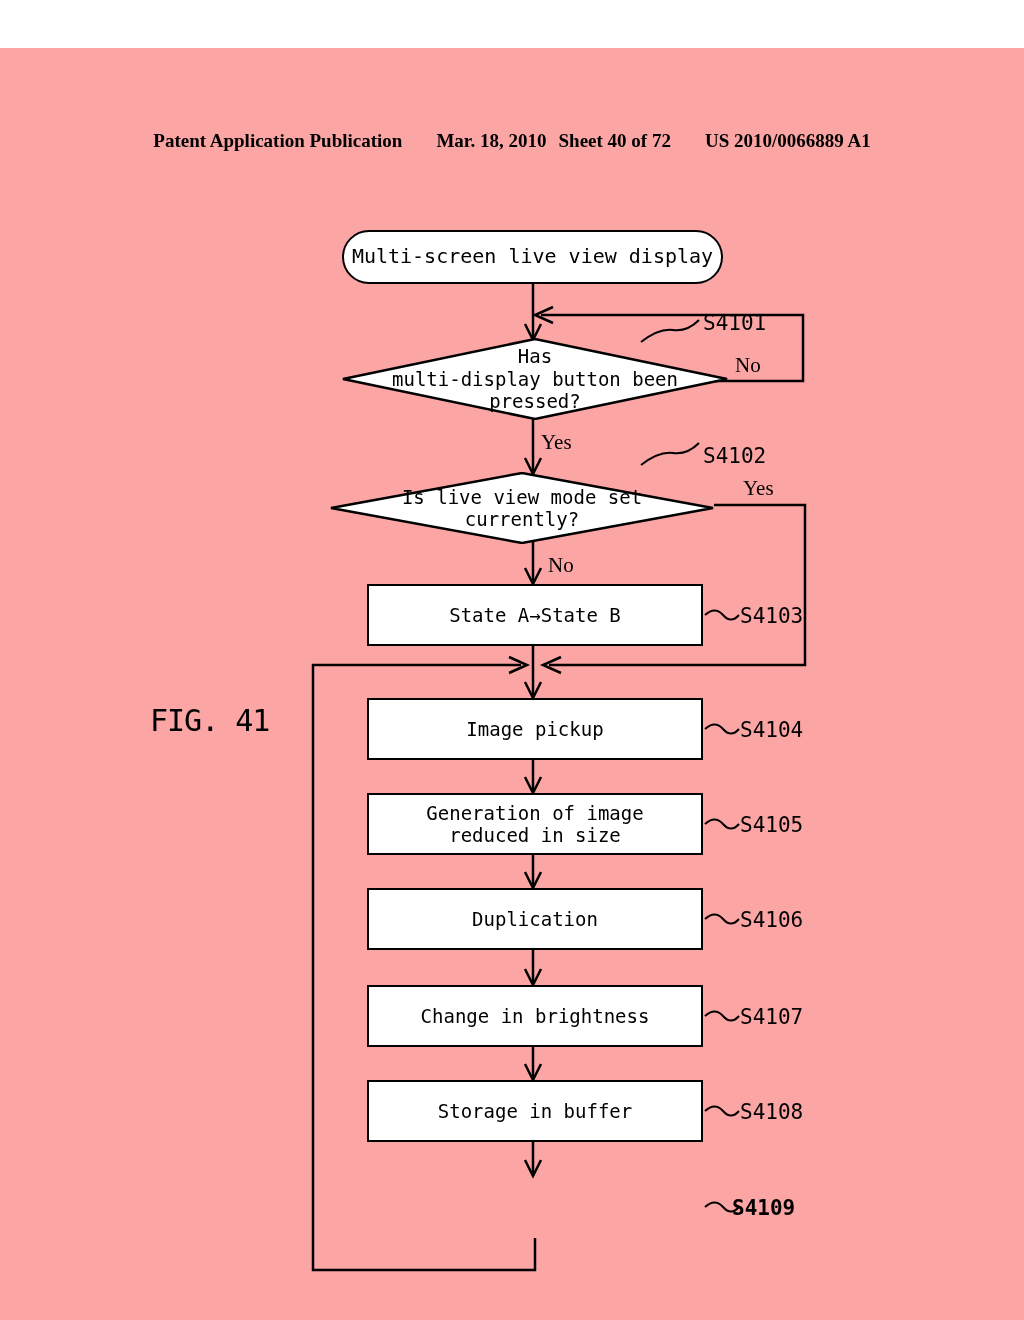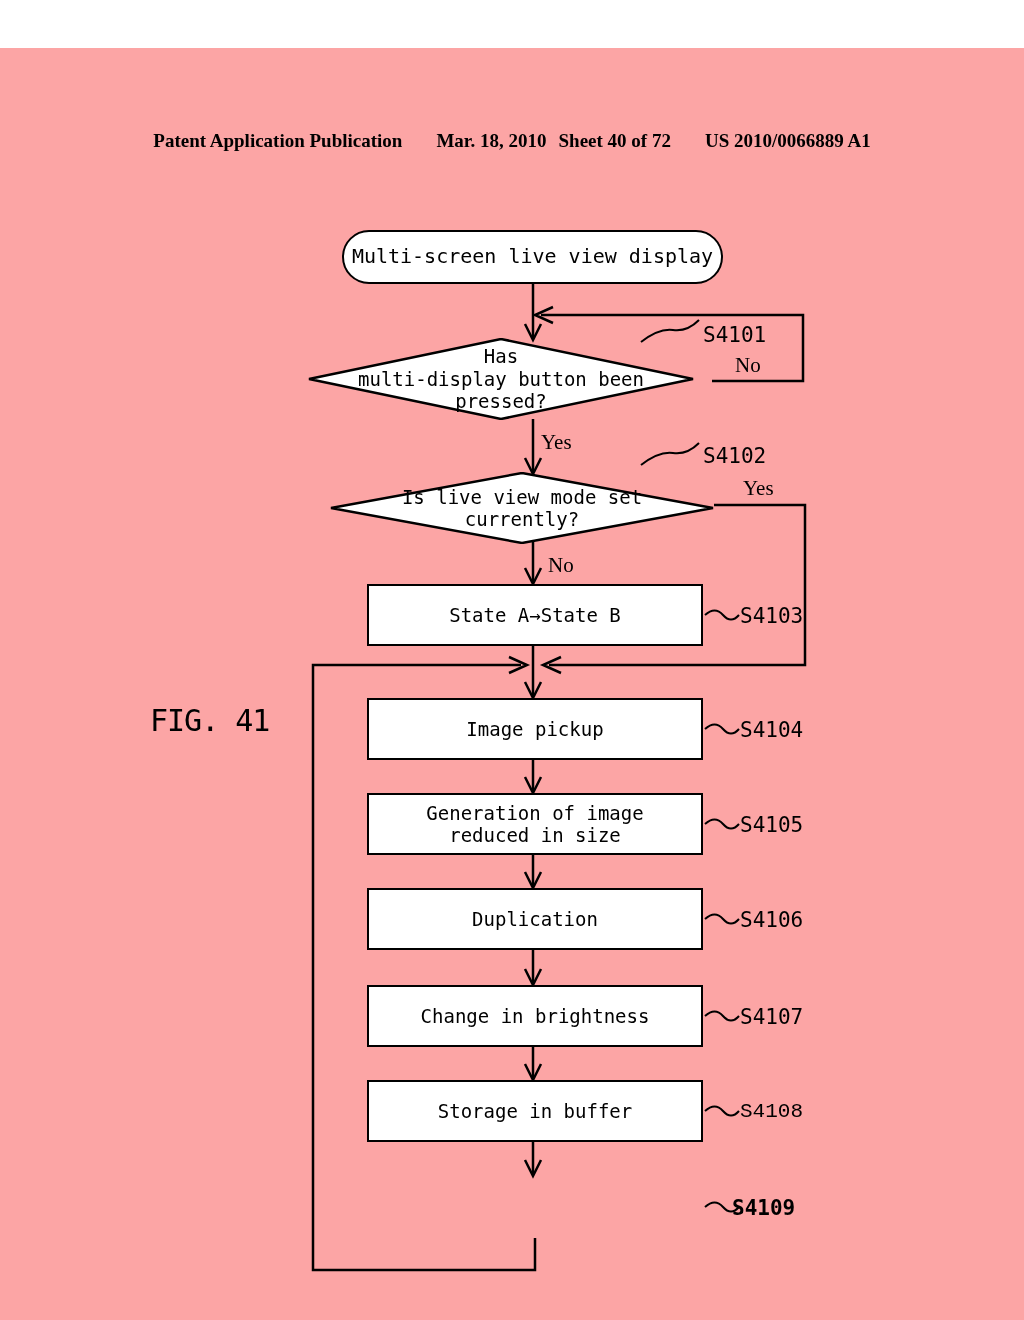--- a/index.html
+++ b/index.html
@@ -193,7 +193,7 @@
 multi-display button been
 pressed?</div>
   </div>
-  <div class="step-id" style="left:703px; top:275px;">S4101</div>
+  <div class="step-id" style="left:703px; top:263px;">S4101</div>
   <div class="branch-label" style="left:735px; top:305px;">No</div>
   <div class="branch-label" style="left:541px; top:382px;">Yes</div>
 

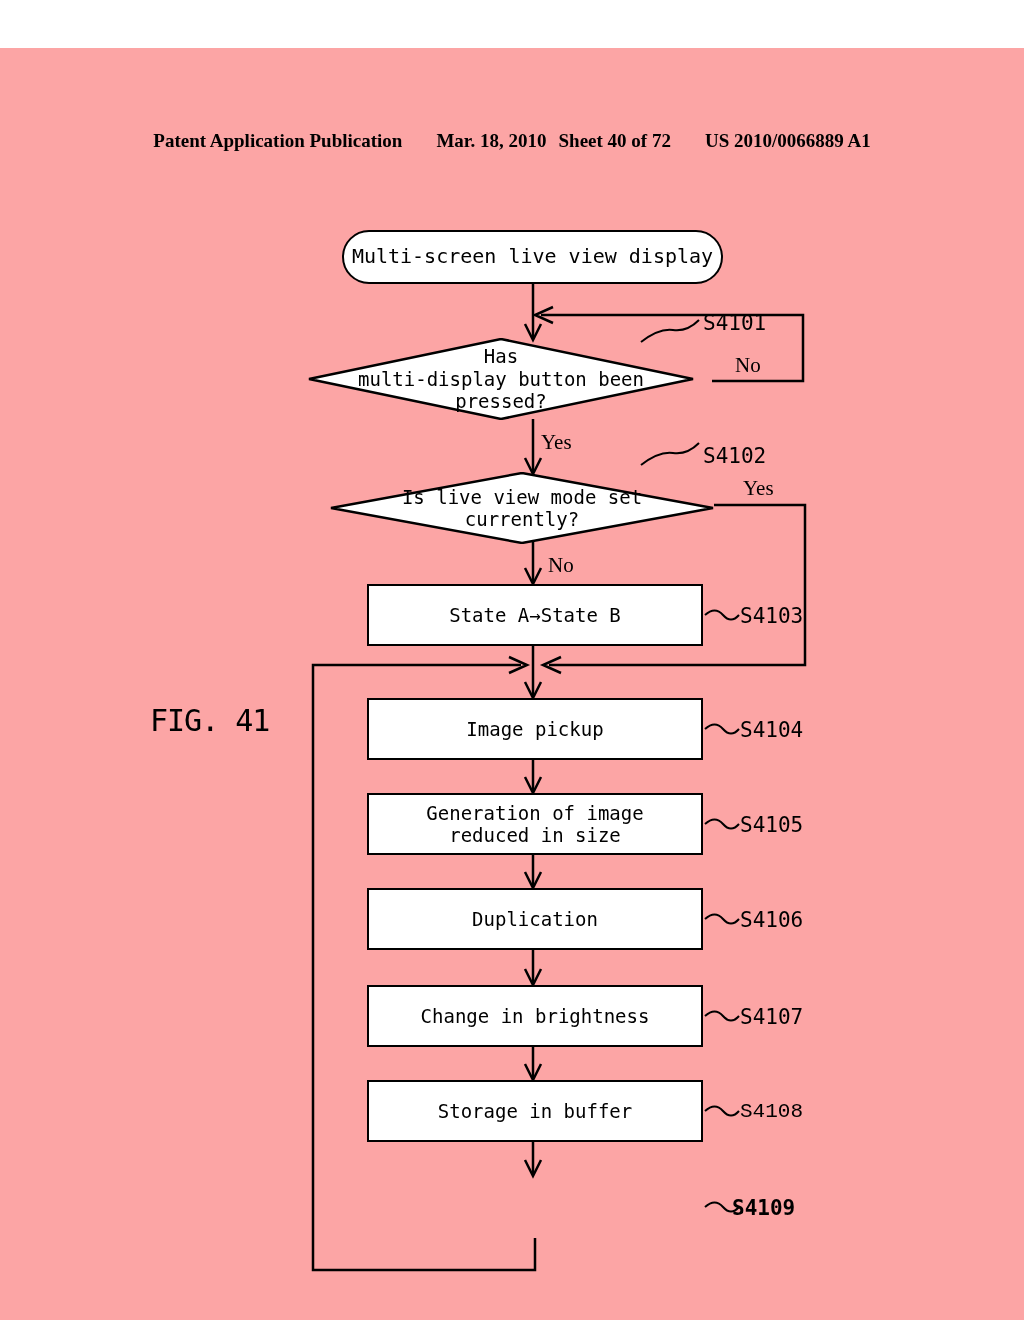--- a/index.html
+++ b/index.html
@@ -185,7 +185,7 @@
 
   <div class="node terminator" style="left:342px; top:182px; width:381px; height:54px;">Multi-screen live view display</div>
 
-  <div class="diamond-wrap" style="left:308px; top:290px; width:386px; height:82px;">
+  <div class="diamond-wrap" style="left:342px; top:290px; width:386px; height:82px;">
     <svg width="386" height="82" viewBox="0 0 386 82">
       <polygon points="193,1 385,41 193,81 1,41" fill="#fff" stroke="#000" stroke-width="2.5"></polygon>
     </svg>

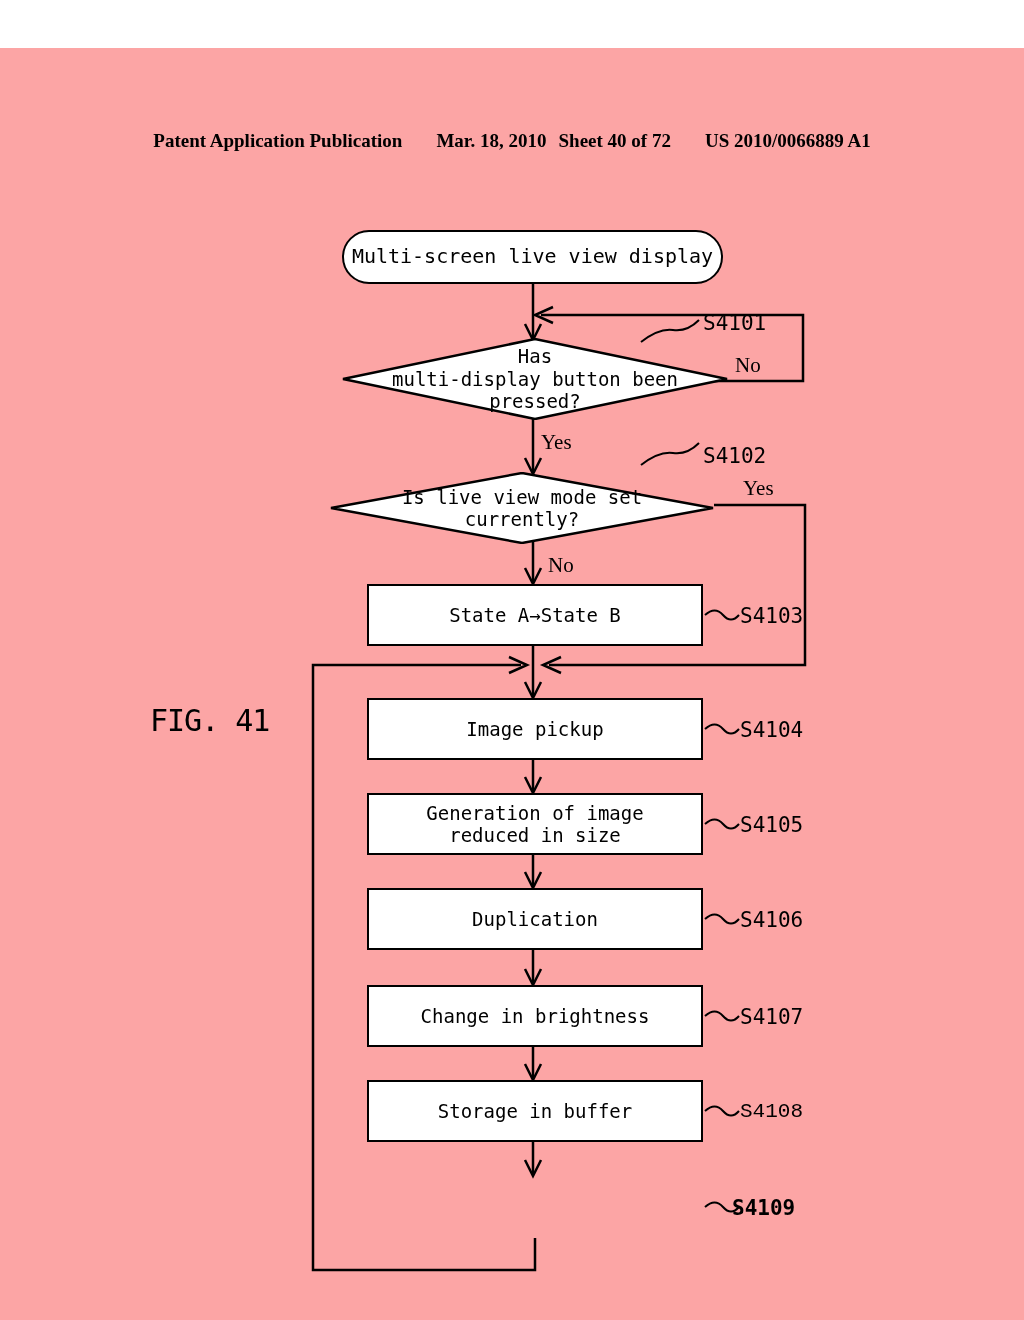--- a/index.html
+++ b/index.html
@@ -225,7 +225,7 @@
   <div class="step-id" style="left:740px; top:957px;">S4107</div>
 
   <div class="node" style="left:367px; top:1032px; width:336px; height:62px;">Storage in buffer</div>
-  <div class="step-id" style="left:740px; top:1052px;font-family:Liberation Mono, monospace;">S4108</div>
+  <div class="step-id" style="left:740px; top:1052px;">S4108</div>
 
   <div class="step-id" style="left:732px; top:1148px;font-weight:bold;">S4109</div>
 

